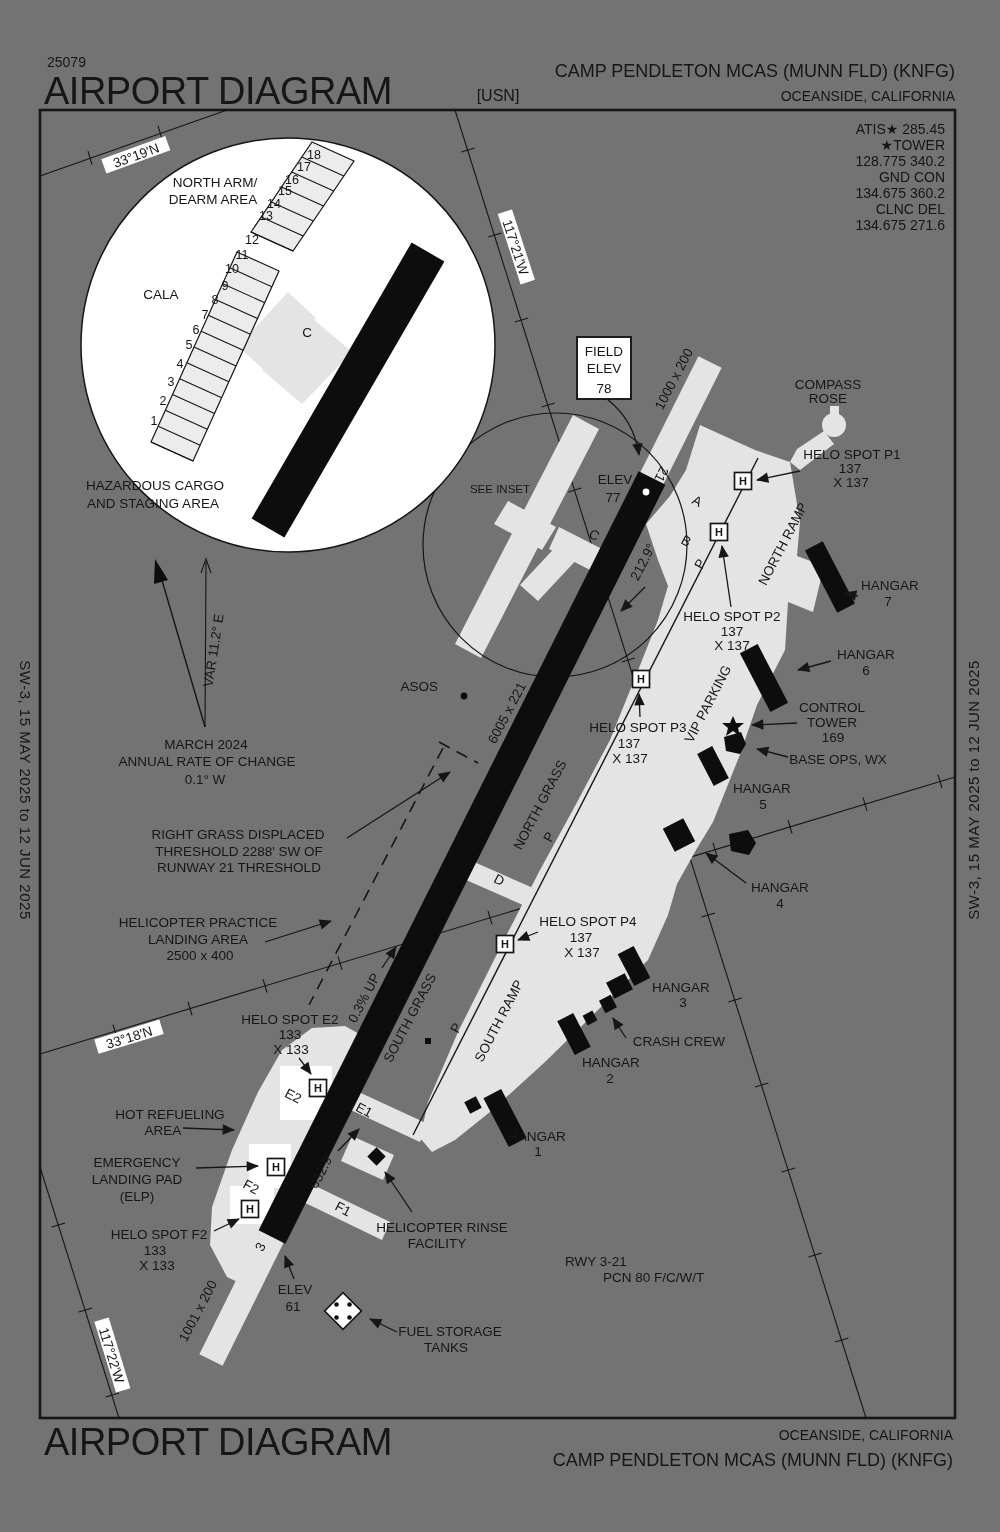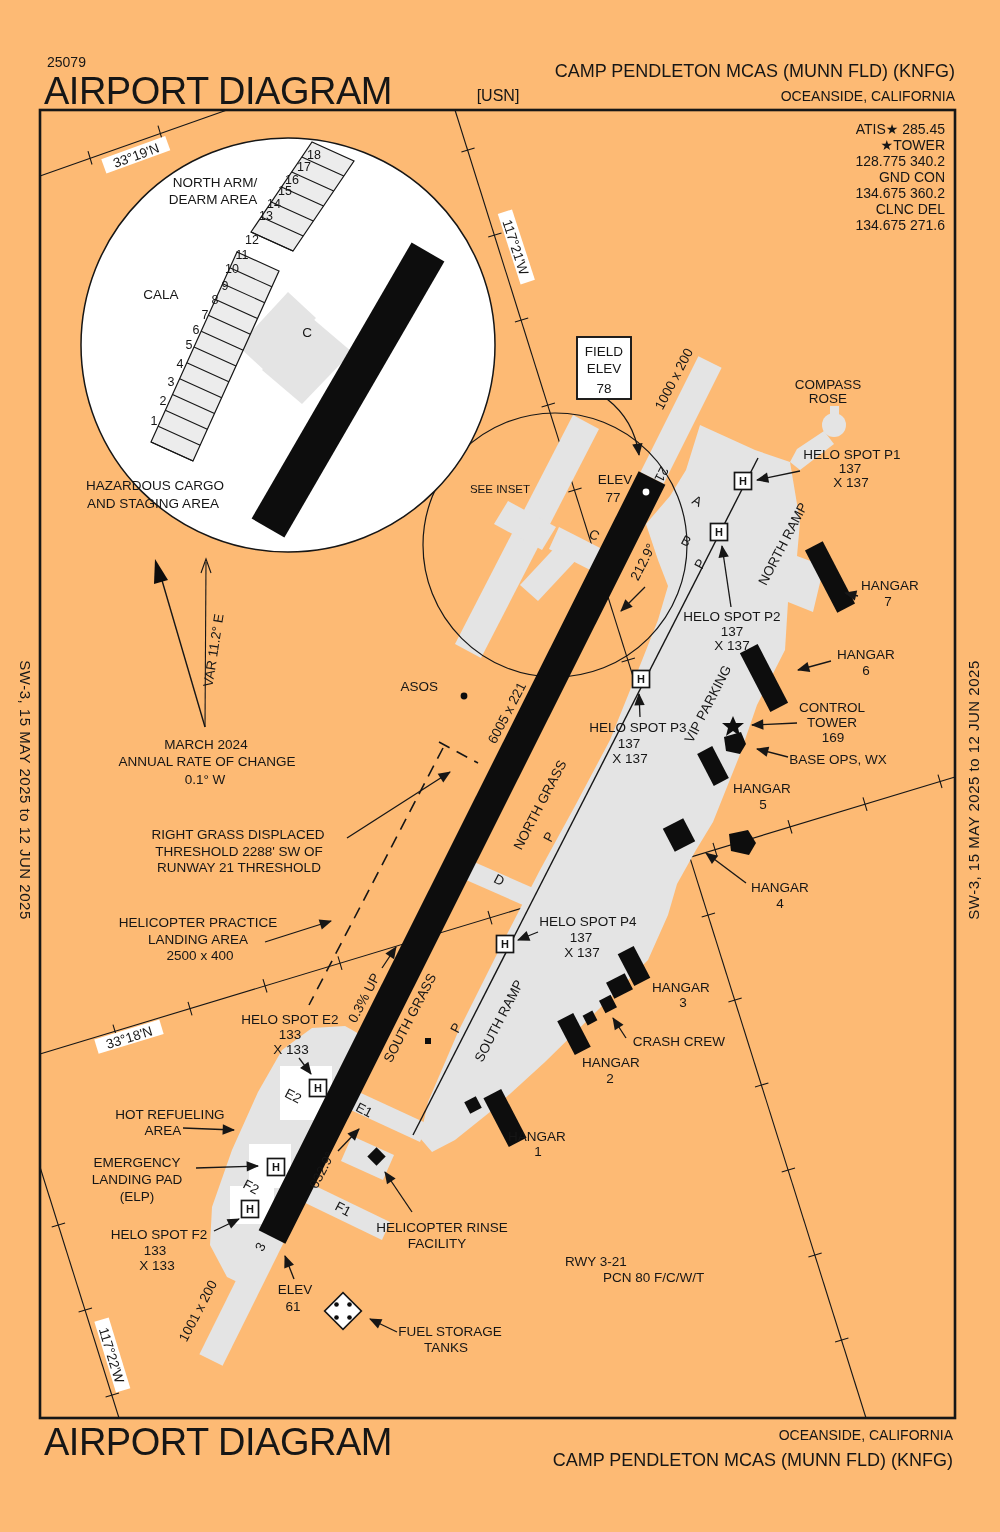--- a/index.html
+++ b/index.html
@@ -3,7 +3,7 @@
 <meta charset="utf-8">
 <style>
   html,body{margin:0;padding:0;background:#fff;}
-  #page{position:relative;width:1000px;height:1532px;background:#fdba74;overflow:hidden;}
+  #page{position:relative;width:1000px;height:1532px;background:#737373;overflow:hidden;}
   svg{position:absolute;top:0;left:0;}
   text{font-family:"Liberation Sans",sans-serif;fill:#161616;}
   .t{font-size:13.5px;text-anchor:middle;}

